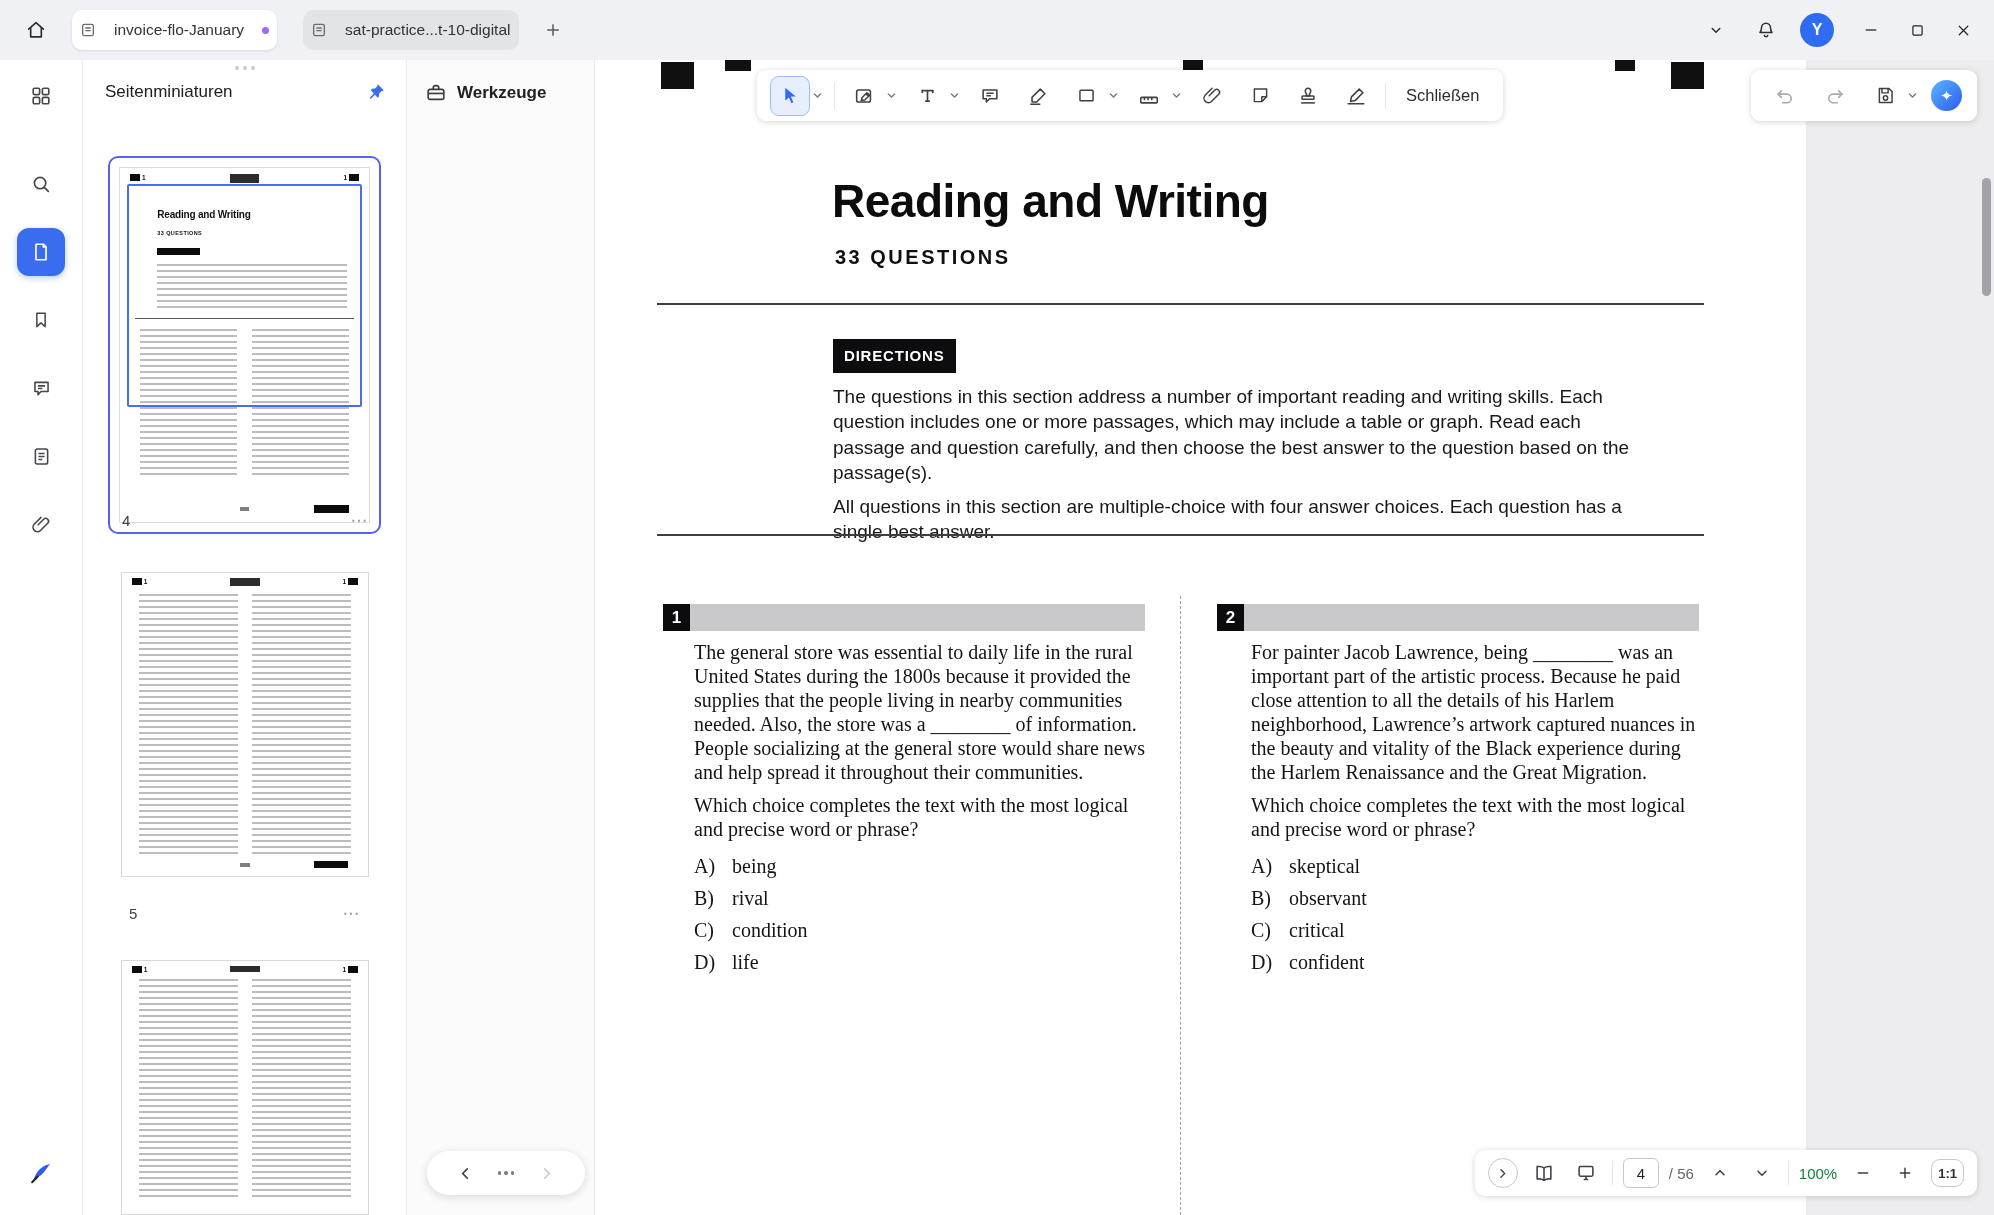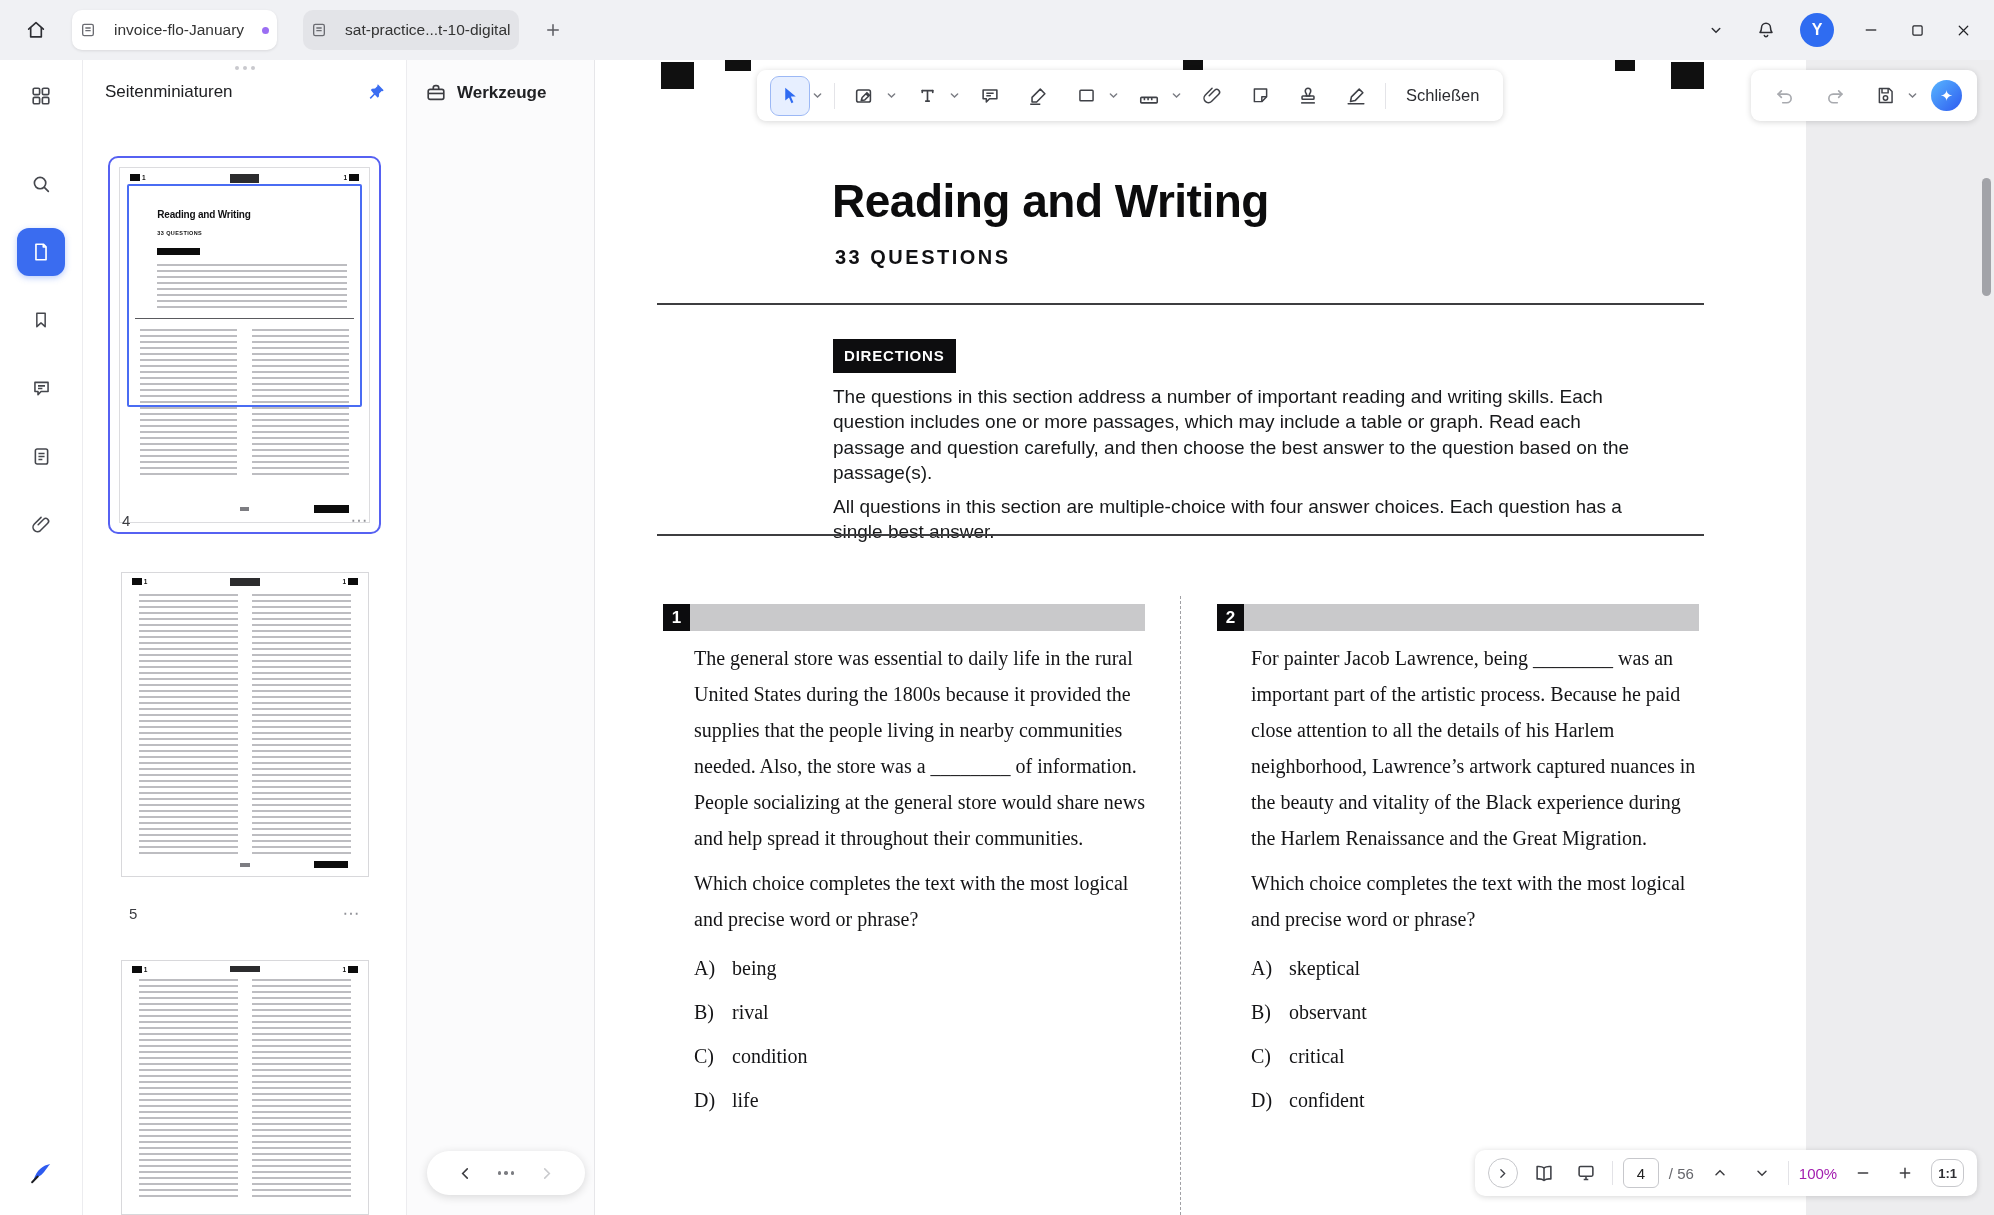--- a/index.html
+++ b/index.html
@@ -94,7 +94,7 @@
   .q-head { display: flex; height: 27px; }
   .q-numbox { width: 27px; background: #0c0c0e; color: #fff; font-weight: bold; font-size: 17px; display: flex; align-items: center; justify-content: center; }
   .q-bar { flex: 1; background: #c9c9cb; }
-  .q-body { font-family: "Liberation Serif", "DejaVu Serif", serif; color: #141416; font-size: 20px; line-height: 36px; }
+  .q-body { font-family: "Liberation Serif", "DejaVu Serif", serif; color: #141416; font-size: 20px; line-height: 24px; }
   #q1 .q-body { padding-left: 31px; } #q2 .q-body { padding-left: 34px; }
   .q-passage { margin-top: 9px; }
   .q-prompt { margin-top: 9px; }

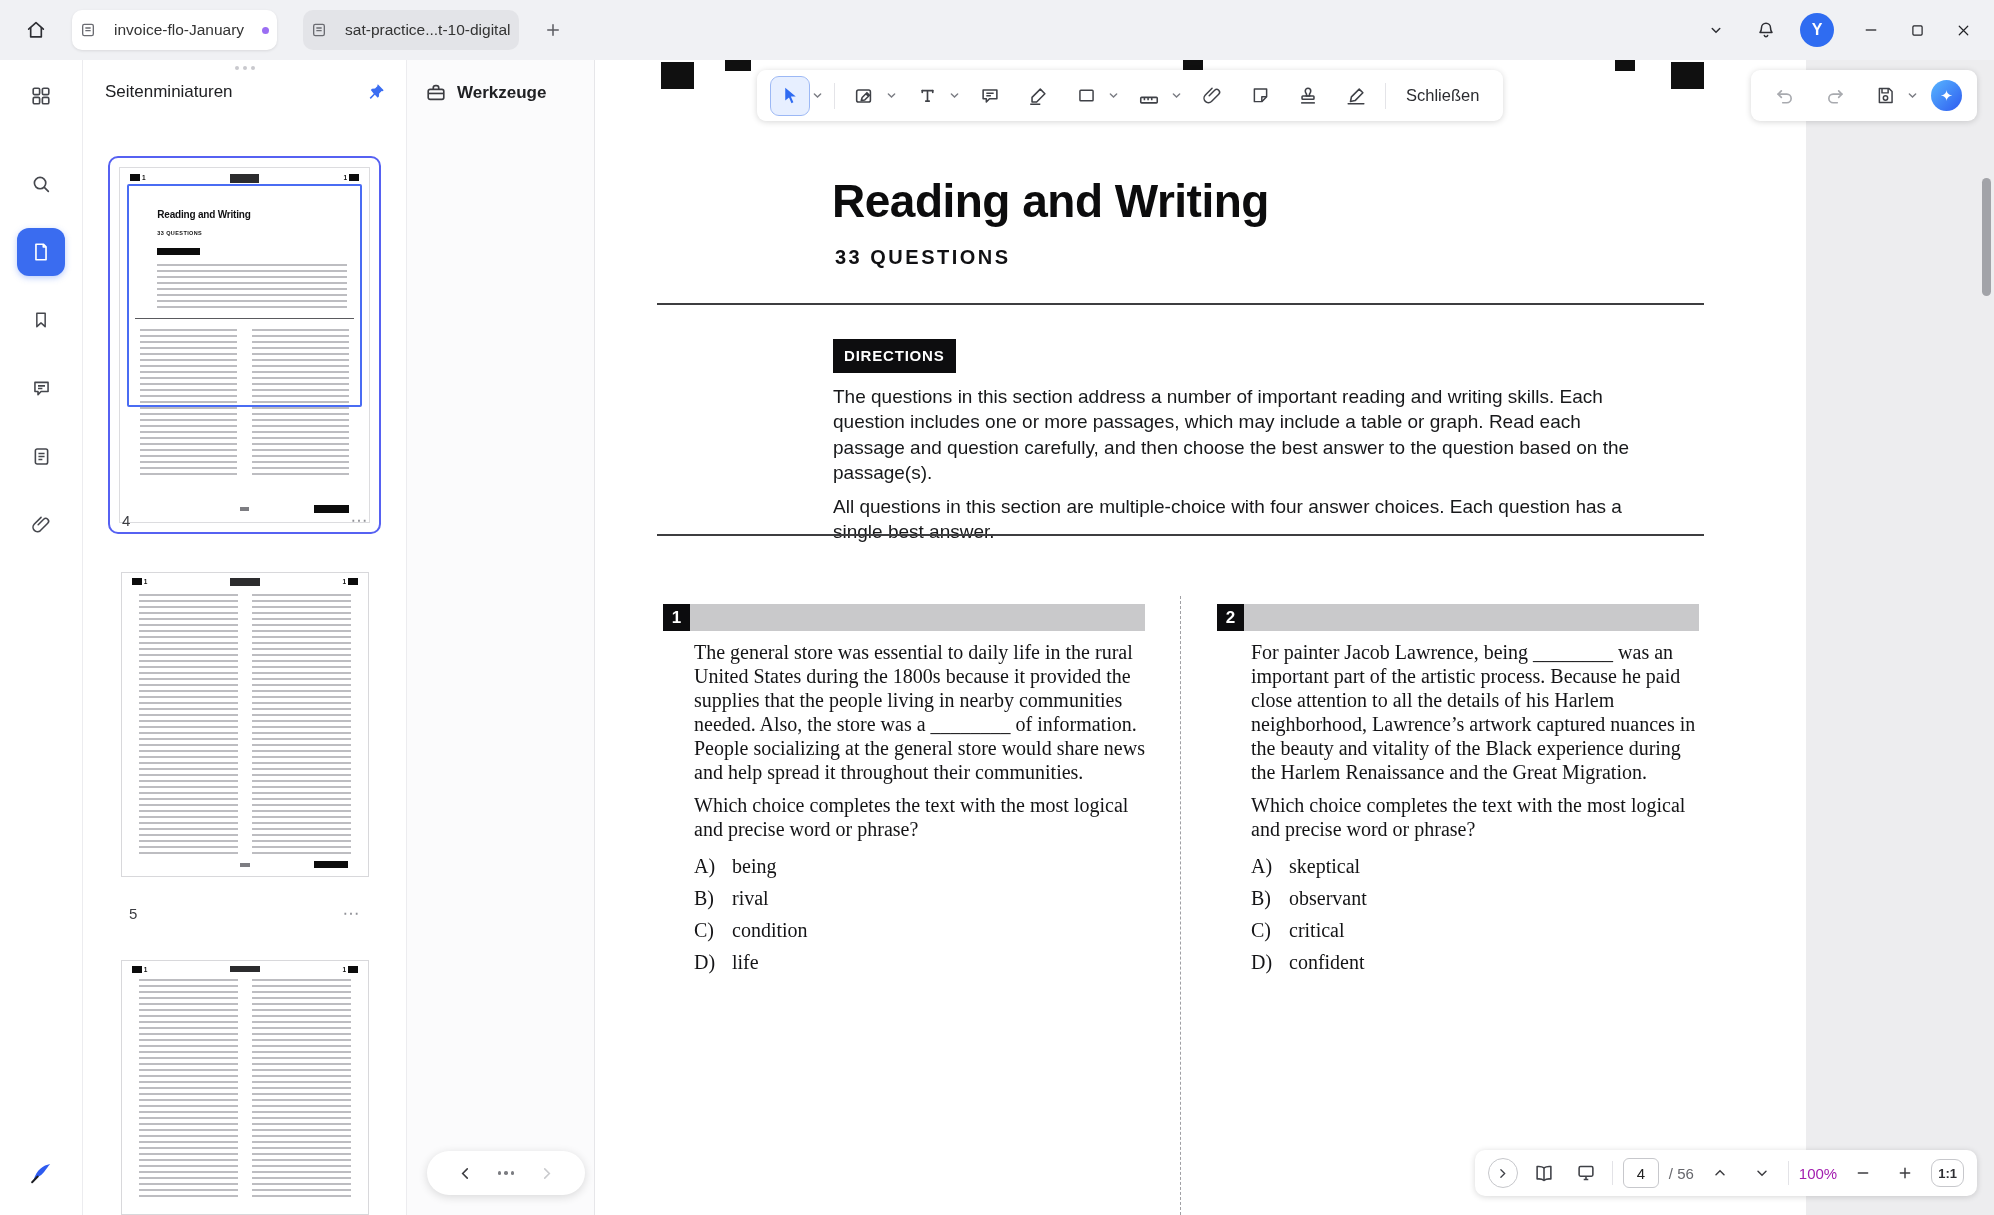--- a/index.html
+++ b/index.html
@@ -122,7 +122,7 @@
   .circle-btn { width: 30px; height: 30px; border-radius: 50%; border: 1.5px solid #c6c7cb; display: flex; align-items: center; justify-content: center; background: #fff; cursor: pointer; }
   .page-box { min-width: 36px; height: 30px; border: 1px solid #c7c8cc; border-radius: 6px; display: flex; align-items: center; justify-content: center; font-size: 15px; color: #222; padding: 0 9px; }
   .page-total { font-size: 15px; color: #66676c; }
-  .zoom-label { font-size: 15px; color: #a21caf; }
+  .zoom-label { font-size: 15px; color: #15803d; }
   .fit-box { height: 28px; padding: 0 6px; border: 1px solid #c7c8cc; border-radius: 9px; display: flex; align-items: center; font-size: 13px; font-weight: bold; color: #2e2f33; background: #fff; cursor: pointer; }
 
   

